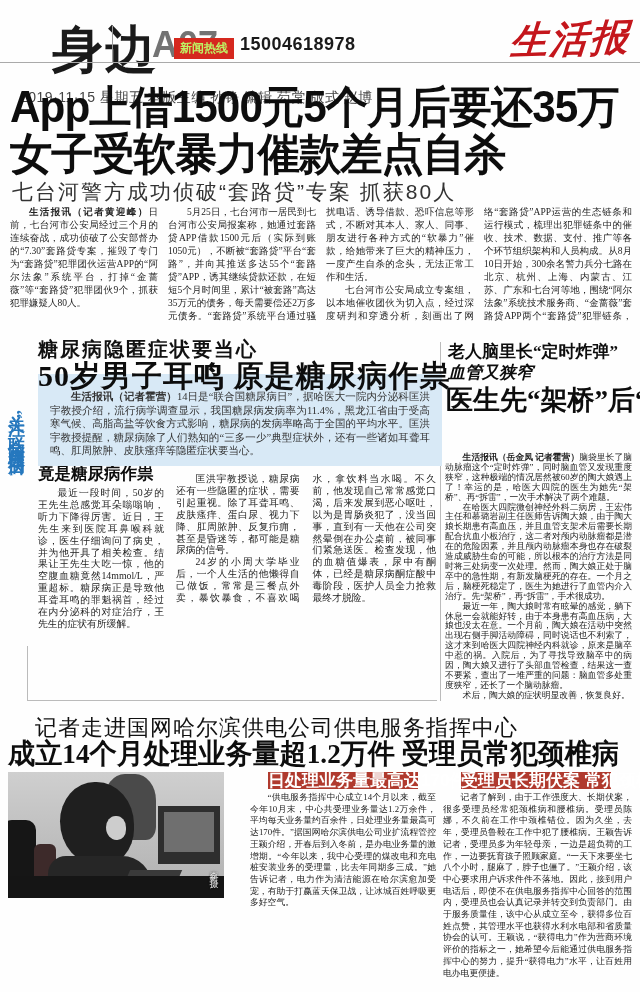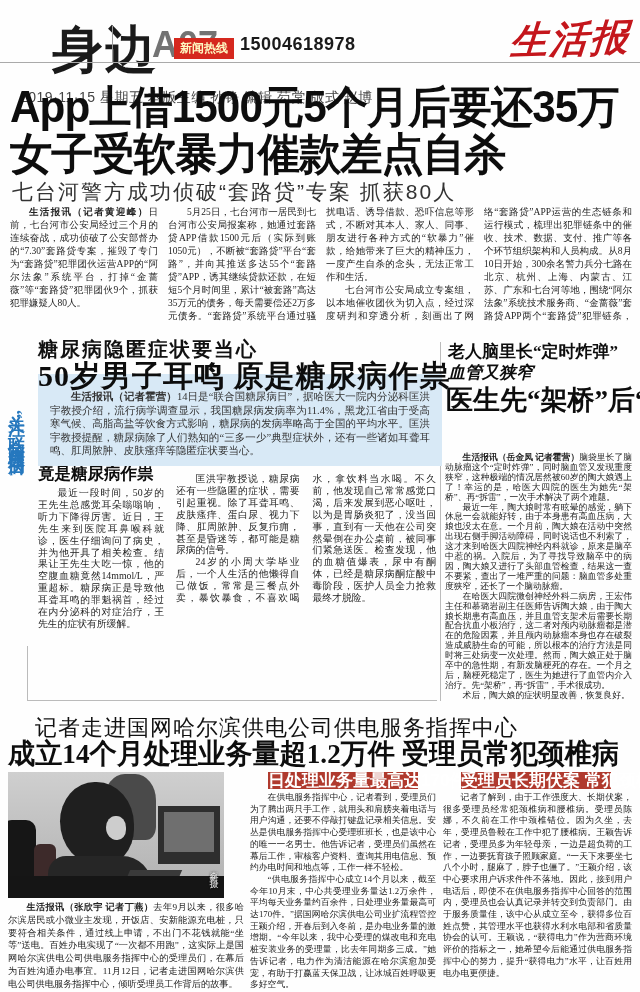--- a/index.html
+++ b/index.html
@@ -10,7 +10,7 @@
   .section-title{left:52px;top:16px;font-size:51px;font-weight:900;letter-spacing:2px;font-family:"Liberation Serif",serif;}
   .mast-divider{left:112px;top:26px;width:1px;height:36px;background:#999;}
   .page-no{left:121px;top:24px;font-size:36px;font-weight:900;color:#737373;font-family:"Liberation Sans",sans-serif;margin-left:31px;}
-  .hotline-badge{left:174px;top:38px;background:#d5281e;color:#fef9c3;font-size:12px;font-weight:700;
+  .hotline-badge{left:174px;top:38px;background:#d5281e;color:#bef264;font-size:12px;font-weight:700;
                  padding:2px 6px;font-family:Liberation Serif, serif;}
   .hotline-number{left:240px;top:34px;font-size:18px;font-weight:800;font-family:"Liberation Sans",sans-serif;letter-spacing:.5px;}
   .paper-logo{right:10px;top:14px;font-size:38px;font-weight:900;color:#c4161c;font-style:italic;

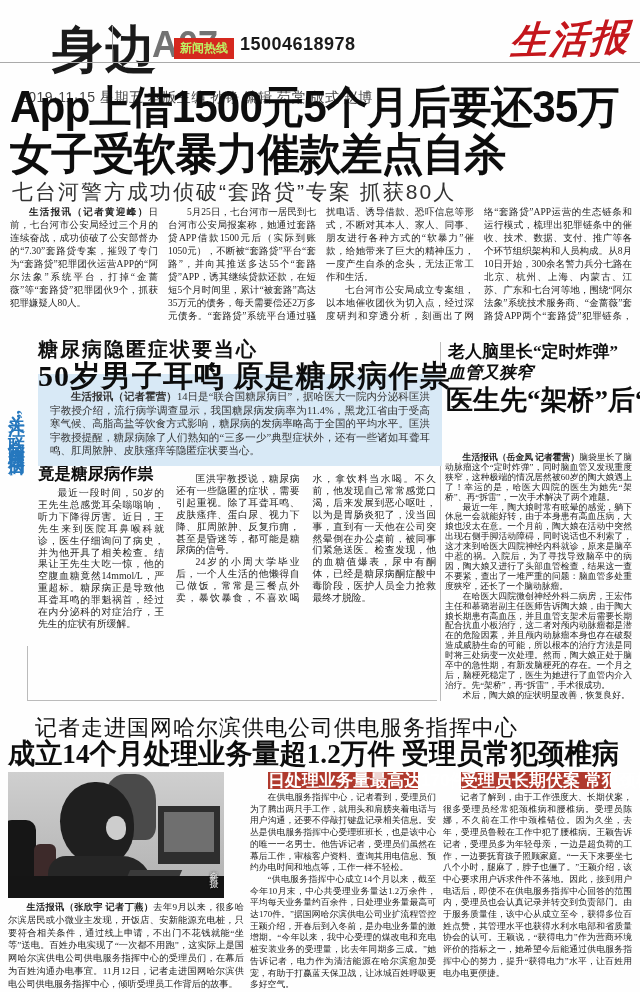--- a/index.html
+++ b/index.html
@@ -124,8 +124,8 @@
   <div class="abs str-body">
     <p class="para"><span class="lead-in">生活报讯（岳金凤 记者霍营）</span><span>脑袋里长了脑动脉瘤这个“定时炸弹”，同时脑血管又发现重度狭窄，这种极端的情况居然被60岁的陶大娘遇上了！幸运的是，哈医大四院的医生为她先“架桥”、再“拆雷”，一次手术解决了两个难题。</span></p>
     <div>
+        <p class="para">在哈医大四院微创神经外科二病房，王宏伟主任和慕璐岩副主任医师告诉陶大娘，由于陶大娘长期患有高血压，并且血管支架术后需要长期配合抗血小板治疗，这二者对颅内动脉瘤都是潜在的危险因素，并且颅内动脉瘤本身也存在破裂造成威胁生命的可能，所以根本的治疗方法是同时将三处病变一次处理。然而，陶大娘正处于脑卒中的急性期，有新发脑梗死的存在。一个月之后，脑梗死稳定了，医生为她进行了血管内介入治疗。先“架桥”，再“拆雷”，手术很成功。</p>
         <p class="para">最近一年，陶大娘时常有眩晕的感觉，躺下休息一会就能好转，由于本身患有高血压病，大娘也没太在意。一个月前，陶大娘在活动中突然出现右侧手脚活动障碍，同时说话也不利索了，这才来到哈医大四院神经内科就诊，原来是脑卒中惹的祸。入院后，为了寻找导致脑卒中的病因，陶大娘又进行了头部血管检查，结果这一查不要紧，查出了一堆严重的问题：脑血管多处重度狭窄，还长了一个脑动脉瘤。</p>
-        <p class="para">在哈医大四院微创神经外科二病房，王宏伟主任和慕璐岩副主任医师告诉陶大娘，由于陶大娘长期患有高血压，并且血管支架术后需要长期配合抗血小板治疗，这二者对颅内动脉瘤都是潜在的危险因素，并且颅内动脉瘤本身也存在破裂造成威胁生命的可能，所以根本的治疗方法是同时将三处病变一次处理。然而，陶大娘正处于脑卒中的急性期，有新发脑梗死的存在。一个月之后，脑梗死稳定了，医生为她进行了血管内介入治疗。先“架桥”，再“拆雷”，手术很成功。</p>
         <p class="para">术后，陶大娘的症状明显改善，恢复良好。</p>
       </div>
   </div>

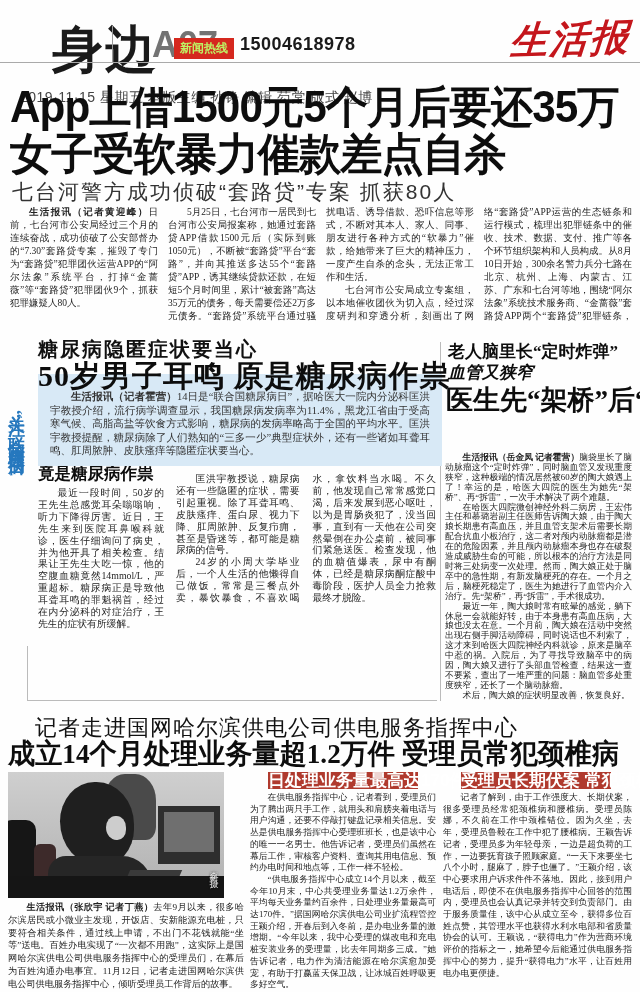--- a/index.html
+++ b/index.html
@@ -154,7 +154,6 @@
     <p class="para"><span class="lead-in">生活报讯（张欣宇 记者丁燕）</span><span>去年9月以来，很多哈尔滨居民或小微业主发现，开饭店、安新能源充电桩，只要符合相关条件，通过线上申请，不出门不花钱就能“坐等”送电。百姓办电实现了“一次都不用跑”，这实际上是国网哈尔滨供电公司供电服务指挥中心的受理员们，在幕后为百姓沟通办电事宜。11月12日，记者走进国网哈尔滨供电公司供电服务指挥中心，倾听受理员工作背后的故事。</span></p>
   </div>
   <div class="abs pow-colB">
-      <p class="para">在供电服务指挥中心，记者看到，受理员们为了腾出两只手工作，就用头和肩膀夹着电话与用户沟通，还要不停敲打键盘记录相关信息。安丛是供电服务指挥中心受理班班长，也是该中心的唯一一名男士。他告诉记者，受理员们虽然在幕后工作，审核客户资料、查询其用电信息、预约办电时间和地点等，工作一样不轻松。</p>
       <p class="para">“供电服务指挥中心成立14个月以来，截至今年10月末，中心共受理业务量达1.2万余件，平均每天业务量约百余件，日处理业务量最高可达170件。”据国网哈尔滨供电公司业扩流程管控王颖介绍，开春后到入冬前，是办电业务量的激增期。“今年以来，我中心受理的煤改电和充电桩安装业务的受理量，比去年同期多三成。”她告诉记者，电力作为清洁能源在哈尔滨愈加受宠，有助于打赢蓝天保卫战，让冰城百姓呼吸更多好空气。</p>
     </div>
   <div class="abs pow-colC">

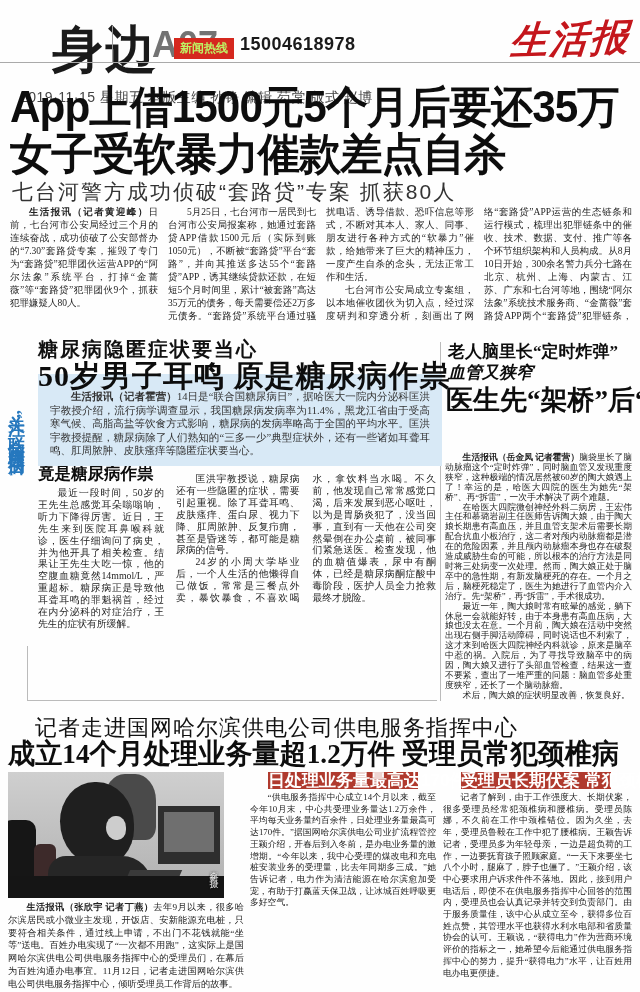--- a/index.html
+++ b/index.html
@@ -150,9 +150,6 @@
   <div class="abs red-label labelB">日处理业务量最高达170件</div>
   <div class="abs red-label labelC">受理员长期伏案 常犯颈椎病</div>
 
-  <div class="abs pow-colA">
-    <p class="para"><span class="lead-in">生活报讯（张欣宇 记者丁燕）</span><span>去年9月以来，很多哈尔滨居民或小微业主发现，开饭店、安新能源充电桩，只要符合相关条件，通过线上申请，不出门不花钱就能“坐等”送电。百姓办电实现了“一次都不用跑”，这实际上是国网哈尔滨供电公司供电服务指挥中心的受理员们，在幕后为百姓沟通办电事宜。11月12日，记者走进国网哈尔滨供电公司供电服务指挥中心，倾听受理员工作背后的故事。</span></p>
-  </div>
   <div class="abs pow-colB">
       <p class="para">“供电服务指挥中心成立14个月以来，截至今年10月末，中心共受理业务量达1.2万余件，平均每天业务量约百余件，日处理业务量最高可达170件。”据国网哈尔滨供电公司业扩流程管控王颖介绍，开春后到入冬前，是办电业务量的激增期。“今年以来，我中心受理的煤改电和充电桩安装业务的受理量，比去年同期多三成。”她告诉记者，电力作为清洁能源在哈尔滨愈加受宠，有助于打赢蓝天保卫战，让冰城百姓呼吸更多好空气。</p>
     </div>

